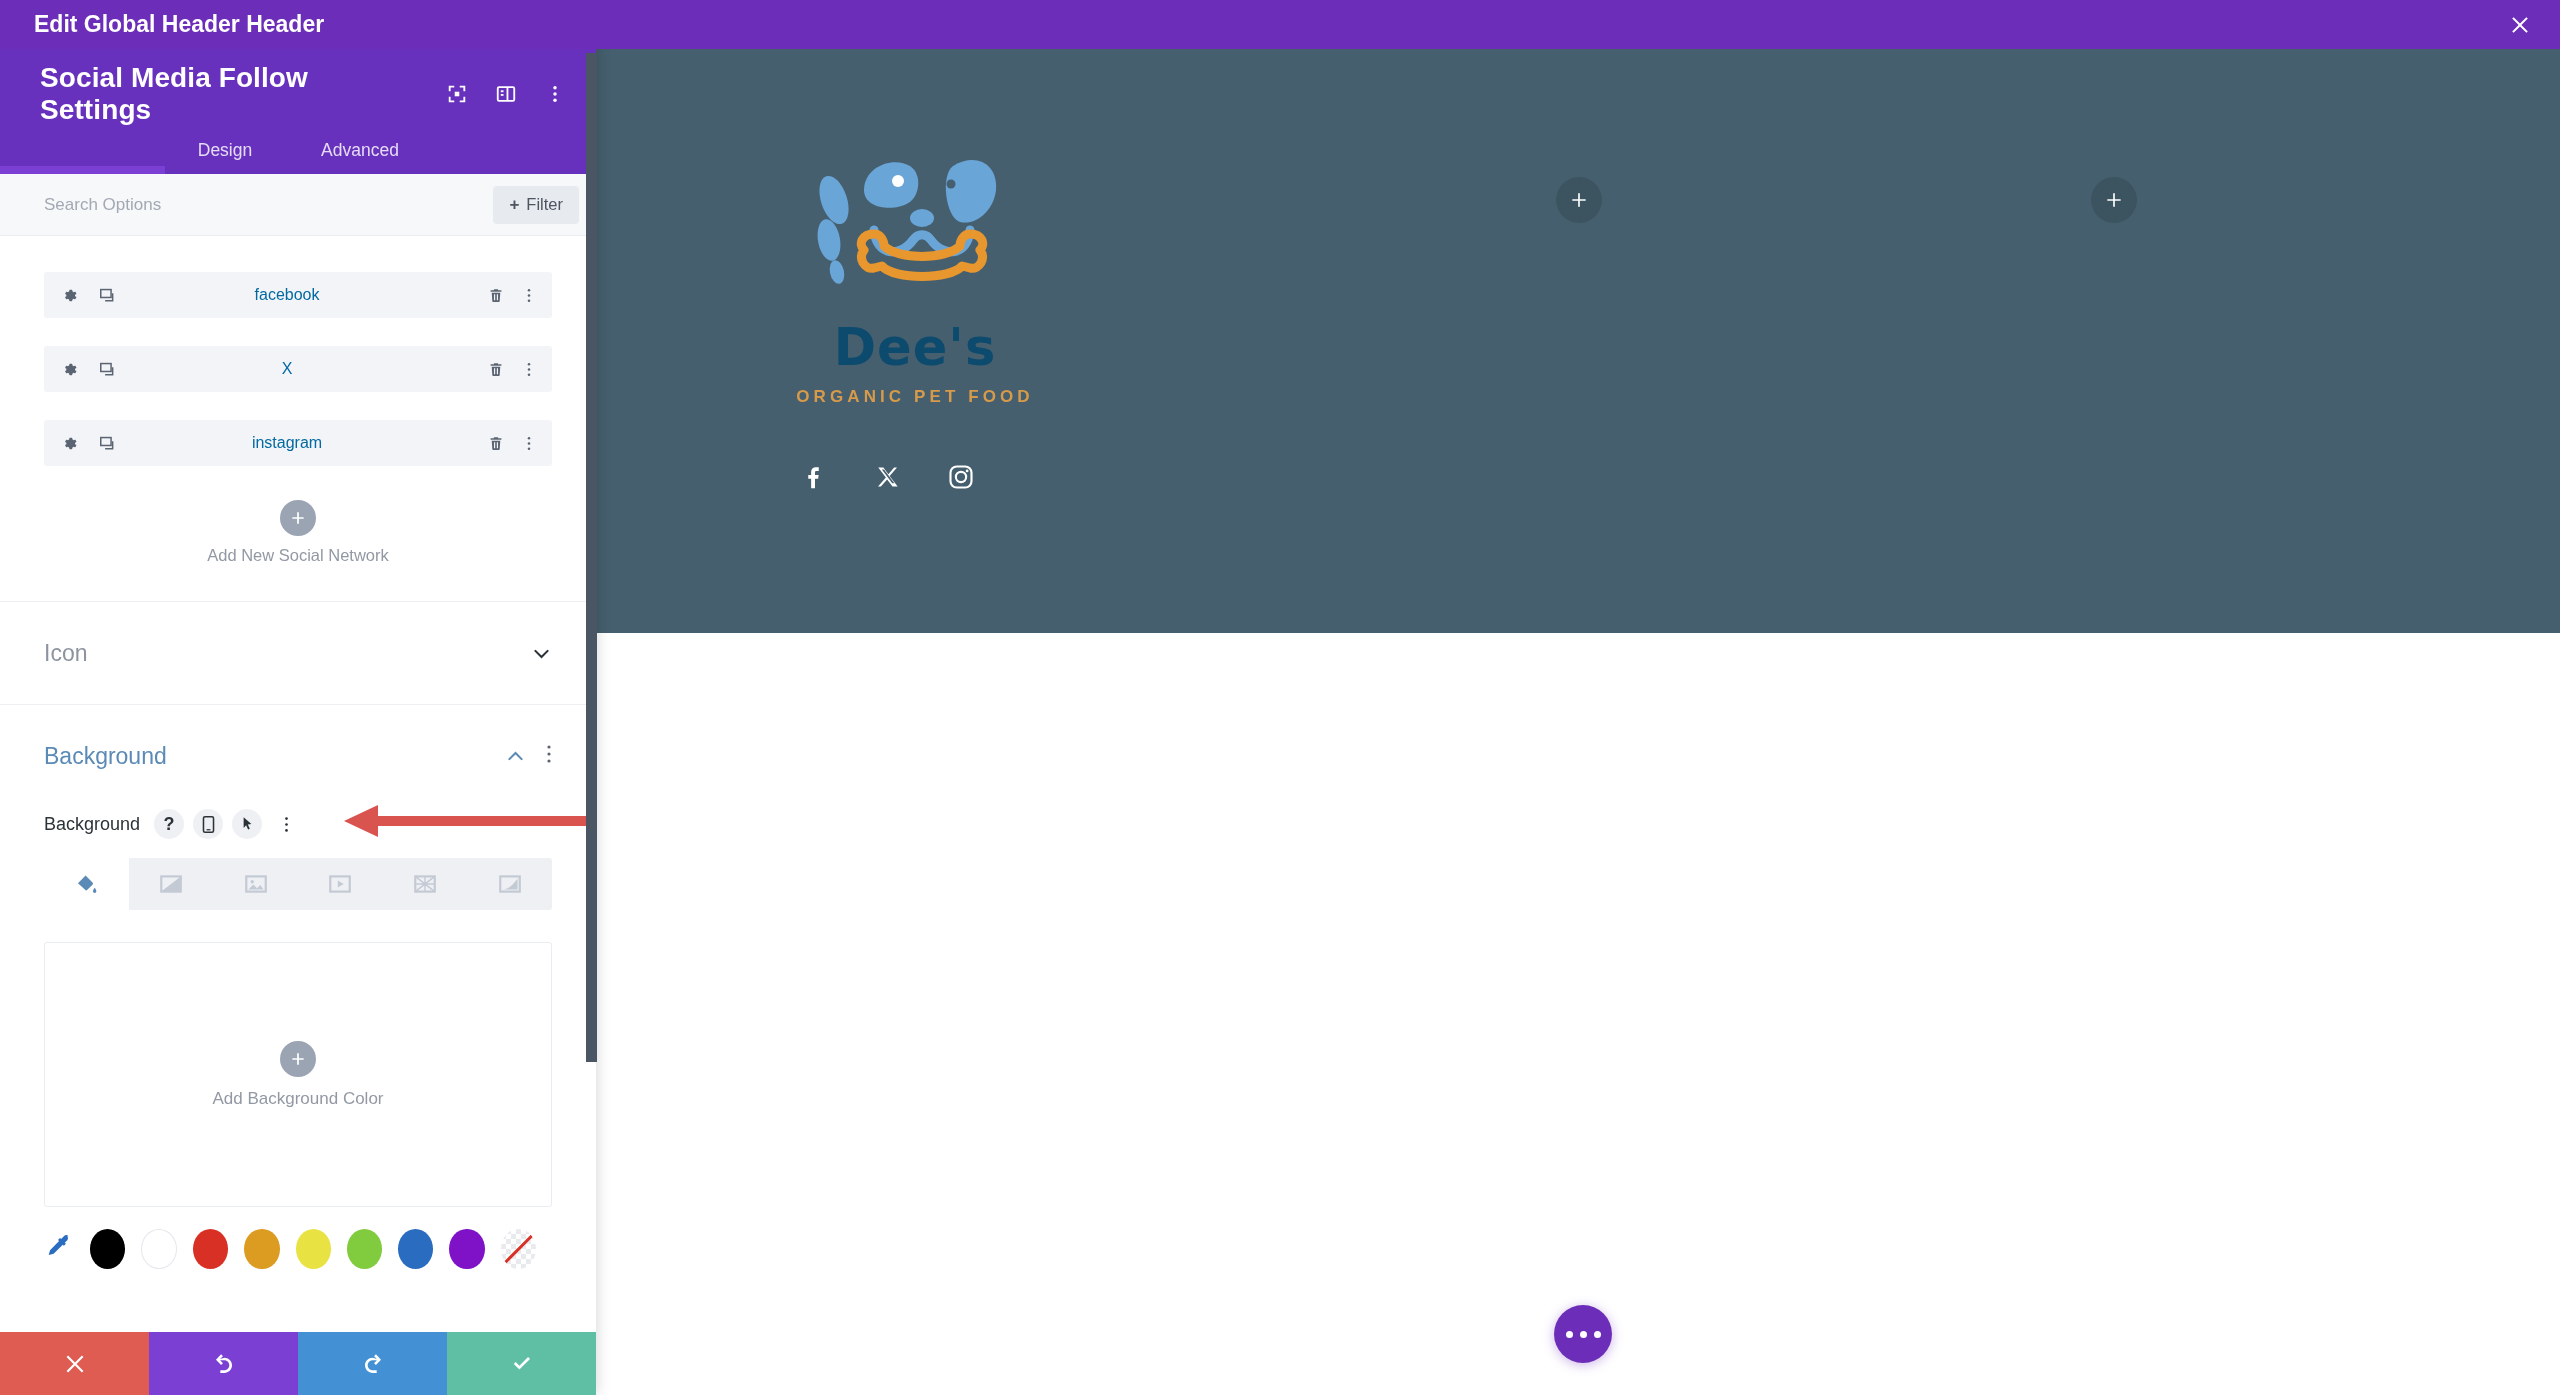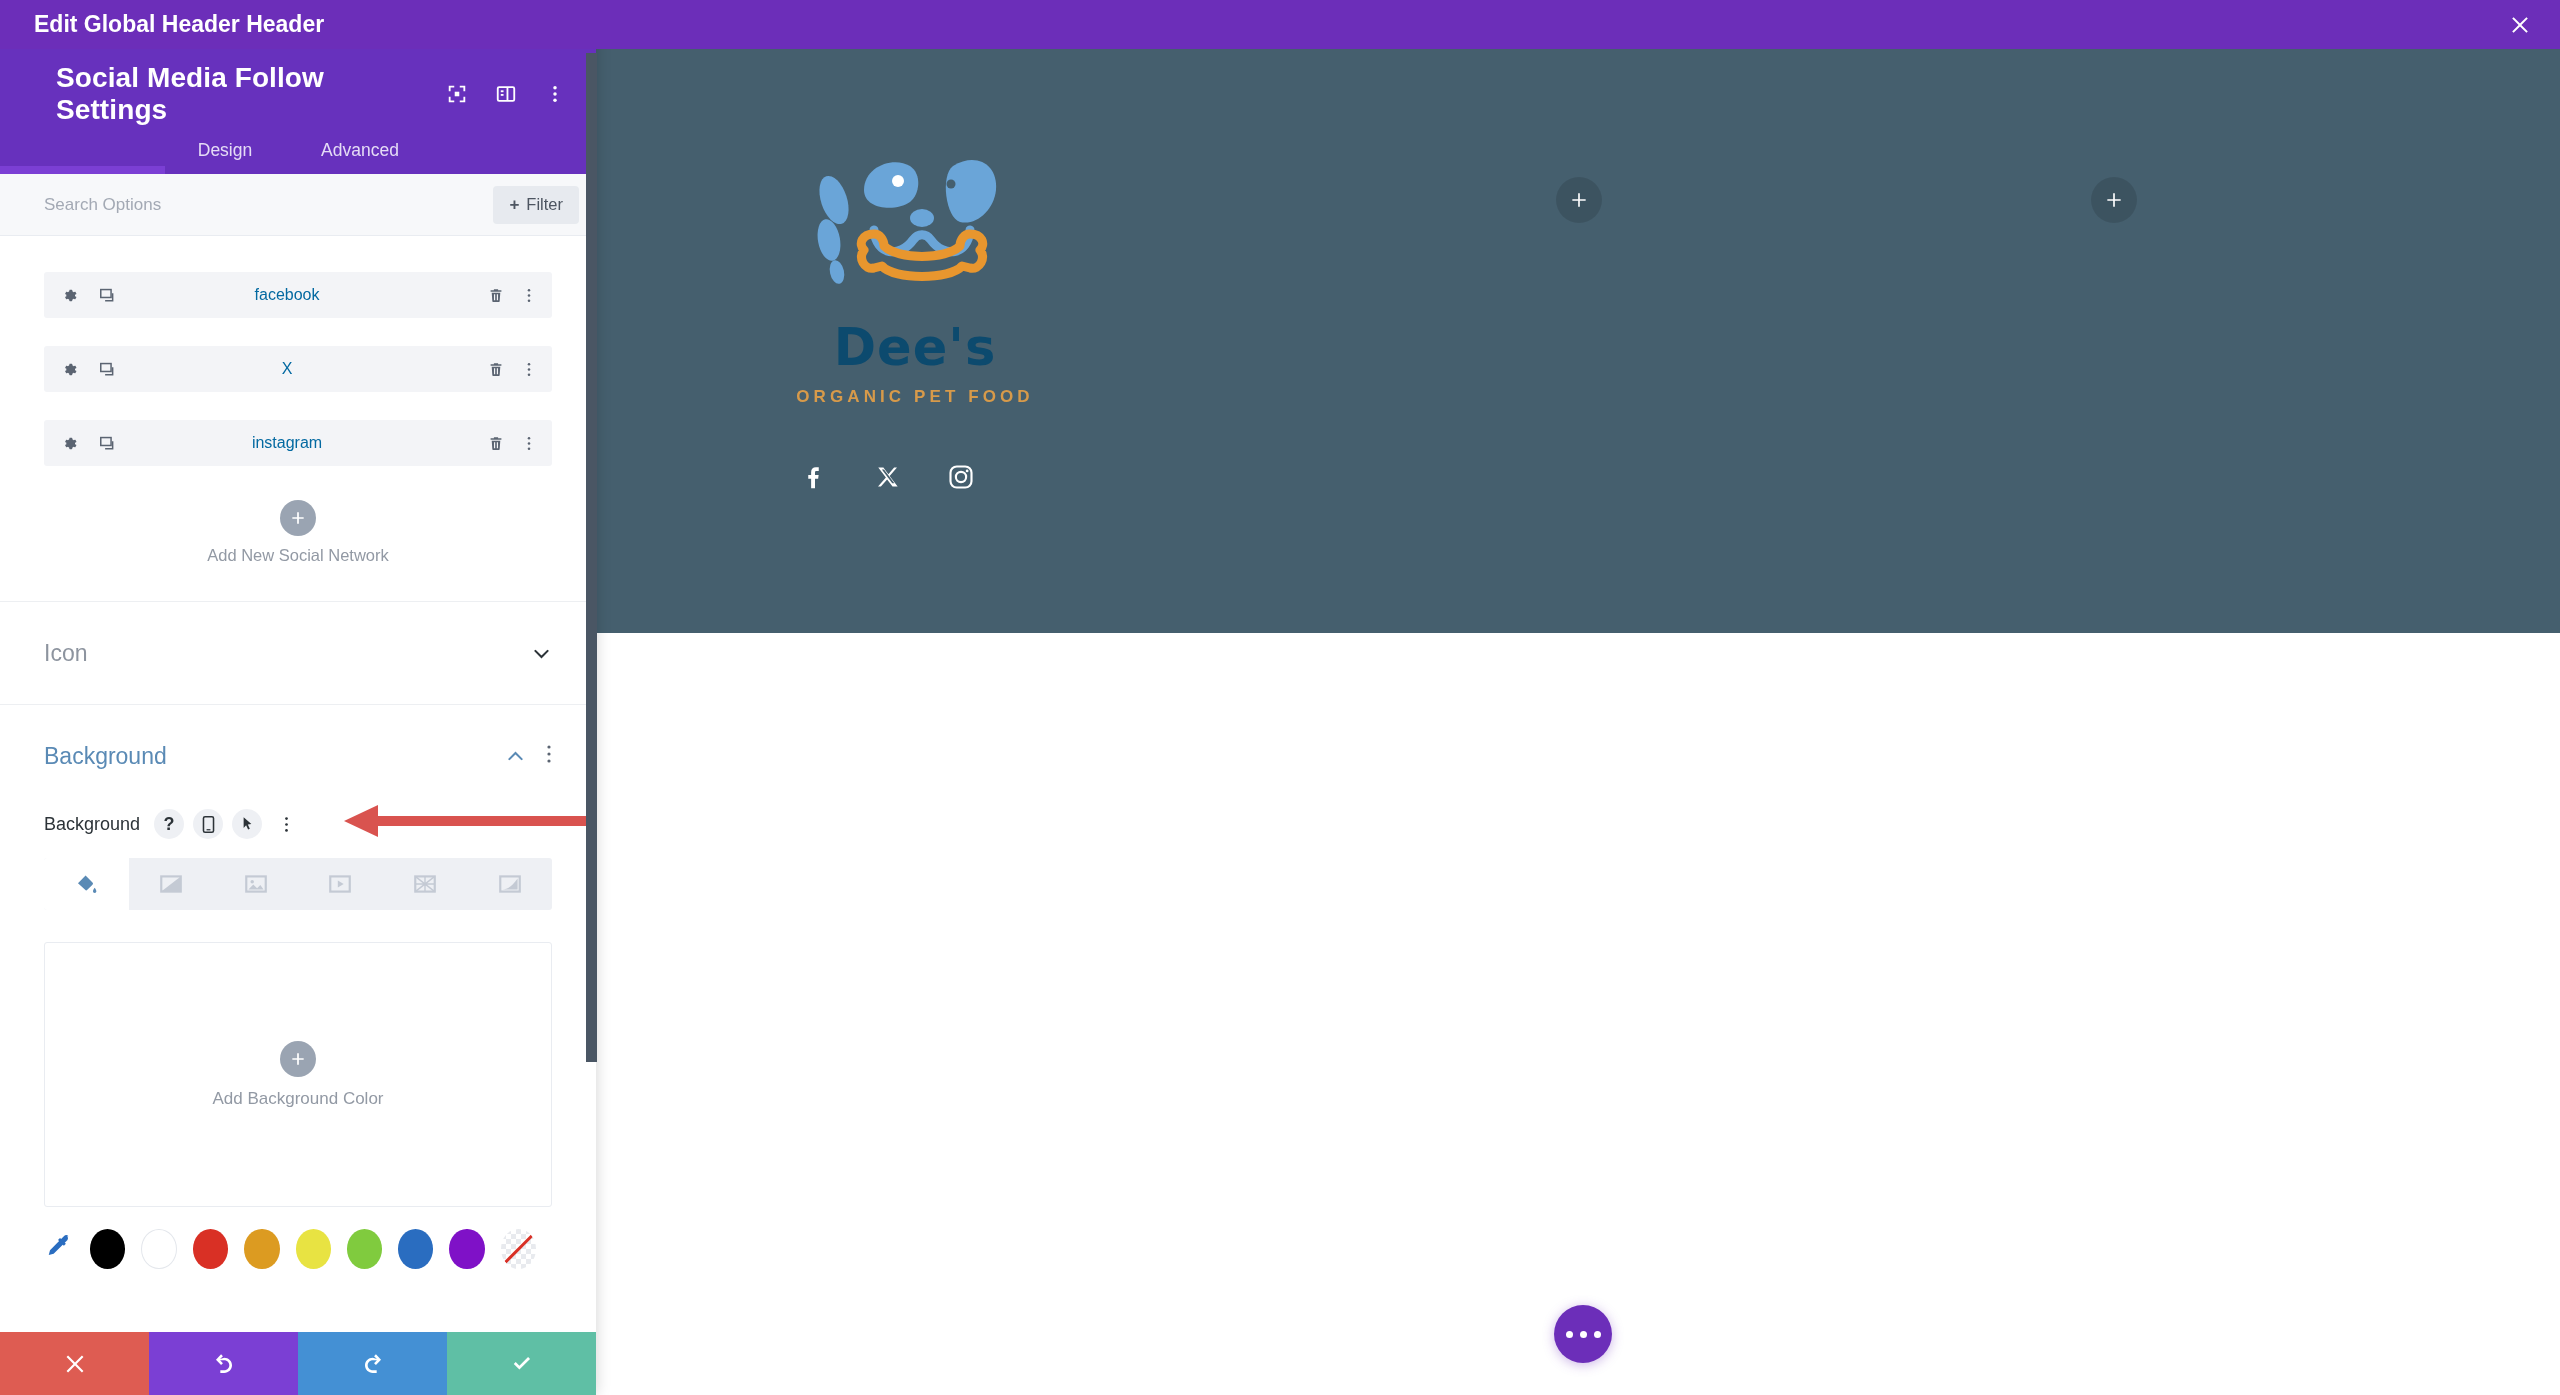--- a/index.html
+++ b/index.html
@@ -79,7 +79,7 @@
   .modal-head {
     background: #6731bd; padding: 62px 0 0 0; position: relative;
   }
-  .modal-title-row { display:flex; align-items:center; padding: 0 30px 0 56px; justify-content: center; }
+  .modal-title-row { display:flex; align-items:center; padding: 0 30px 0 40px; justify-content: center; }
   .modal-title {
     color:#fff; font-size: 28px; font-weight: 700; letter-spacing: .1px;
   }

